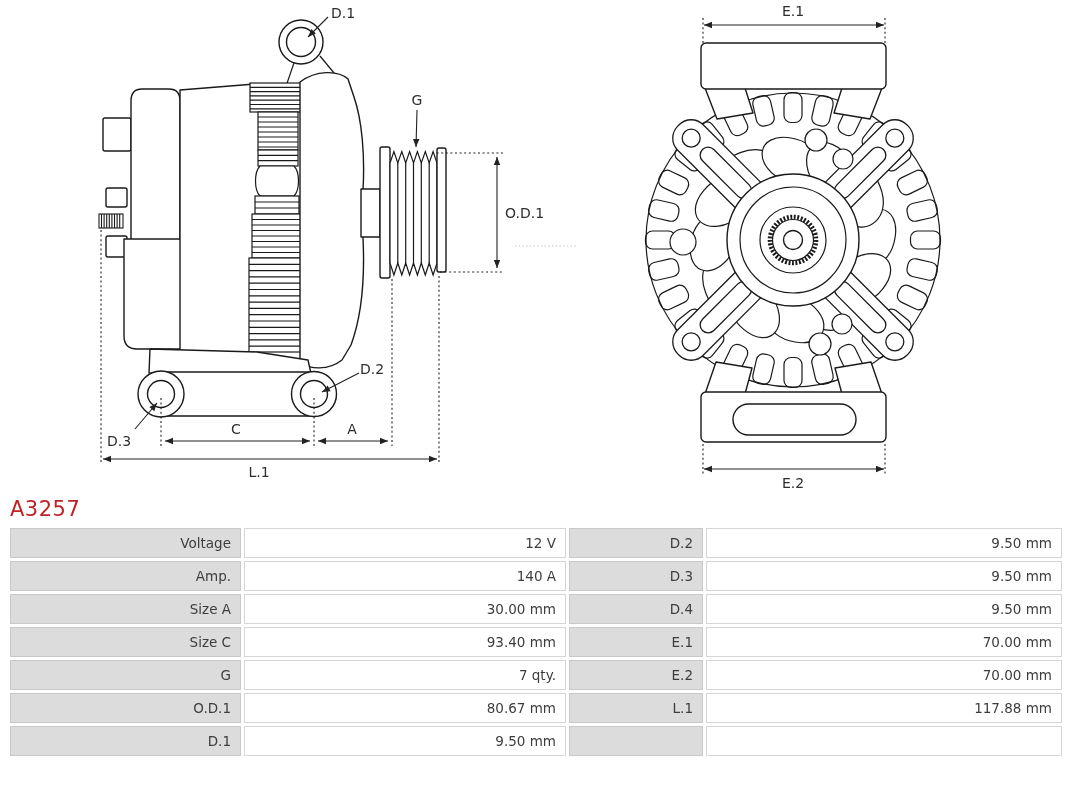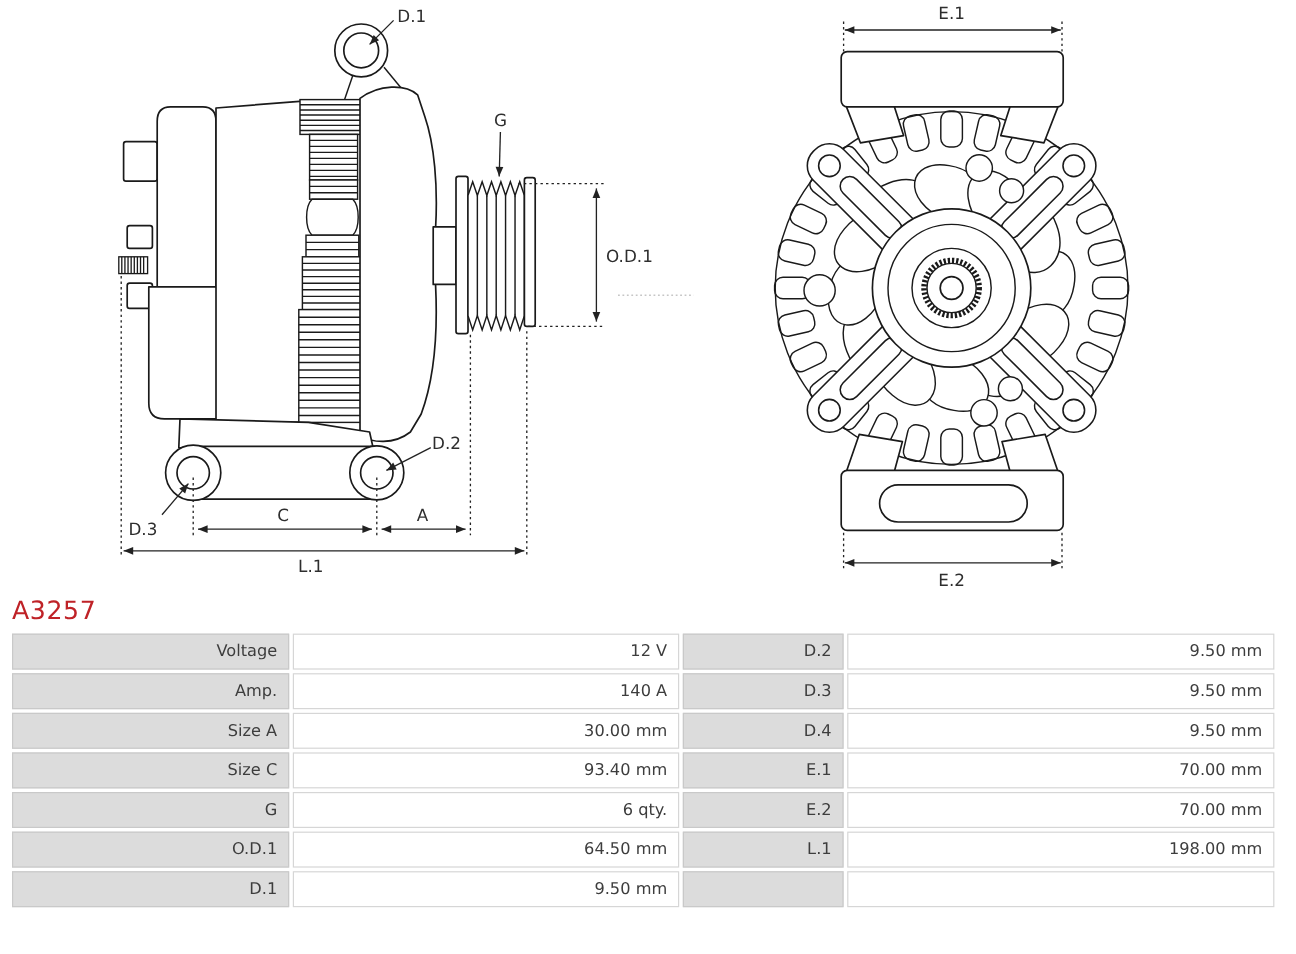--- a/index.html
+++ b/index.html
@@ -323,7 +323,7 @@
       </tr>
       <tr>
         <td class="lbl">G</td>
-        <td class="val">6 qty.</td>
+        <td class="val">7 qty.</td>
         <td class="lbl">E.2</td>
         <td class="val">70.00 mm</td>
       </tr>

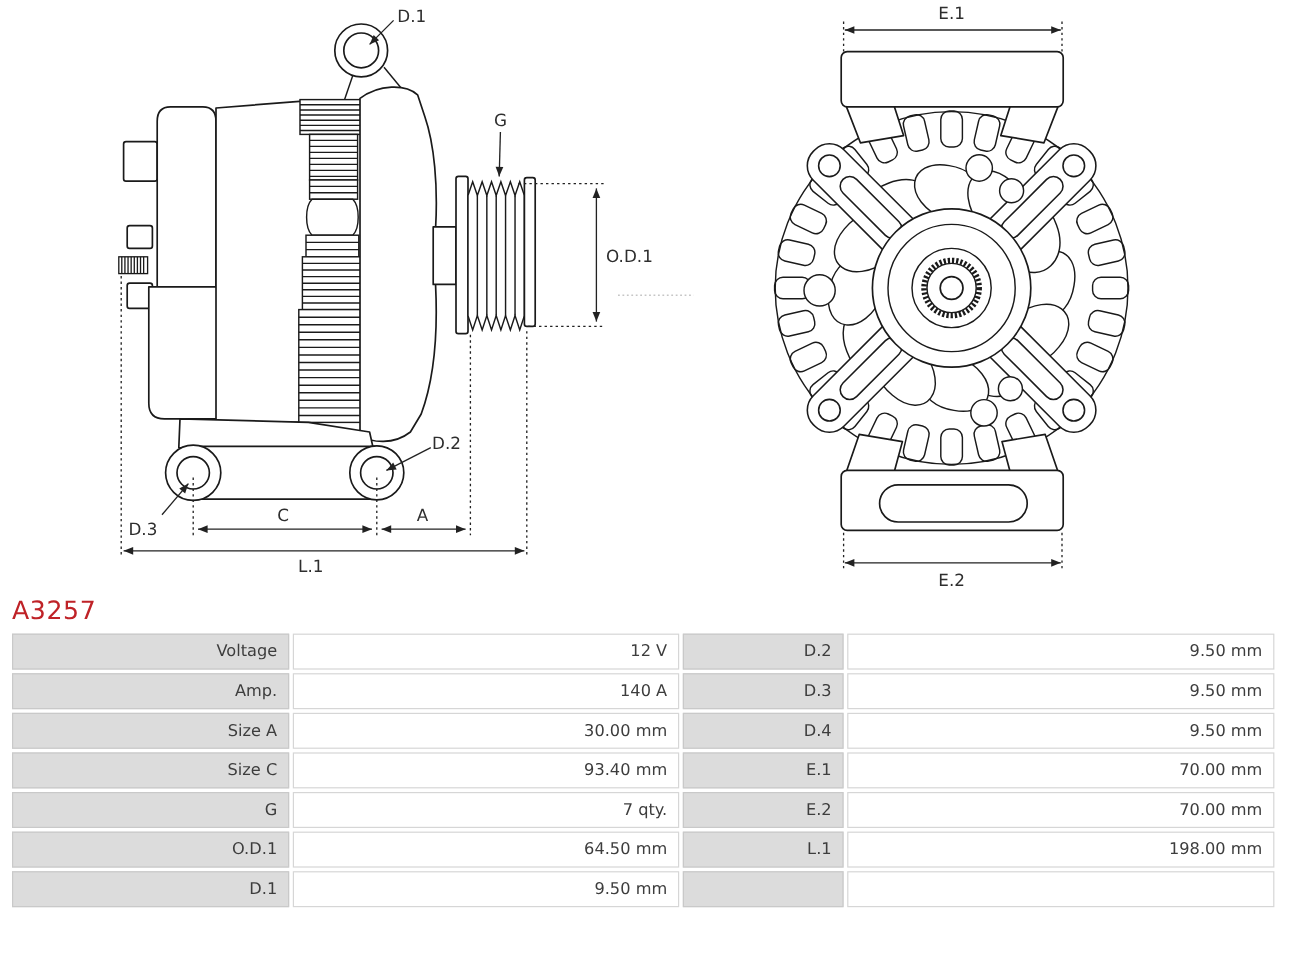--- a/index.html
+++ b/index.html
@@ -329,7 +329,7 @@
       </tr>
       <tr>
         <td class="lbl">O.D.1</td>
-        <td class="val">64.50 mm</td>
+        <td class="val">80.67 mm</td>
         <td class="lbl">L.1</td>
         <td class="val">198.00 mm</td>
       </tr>

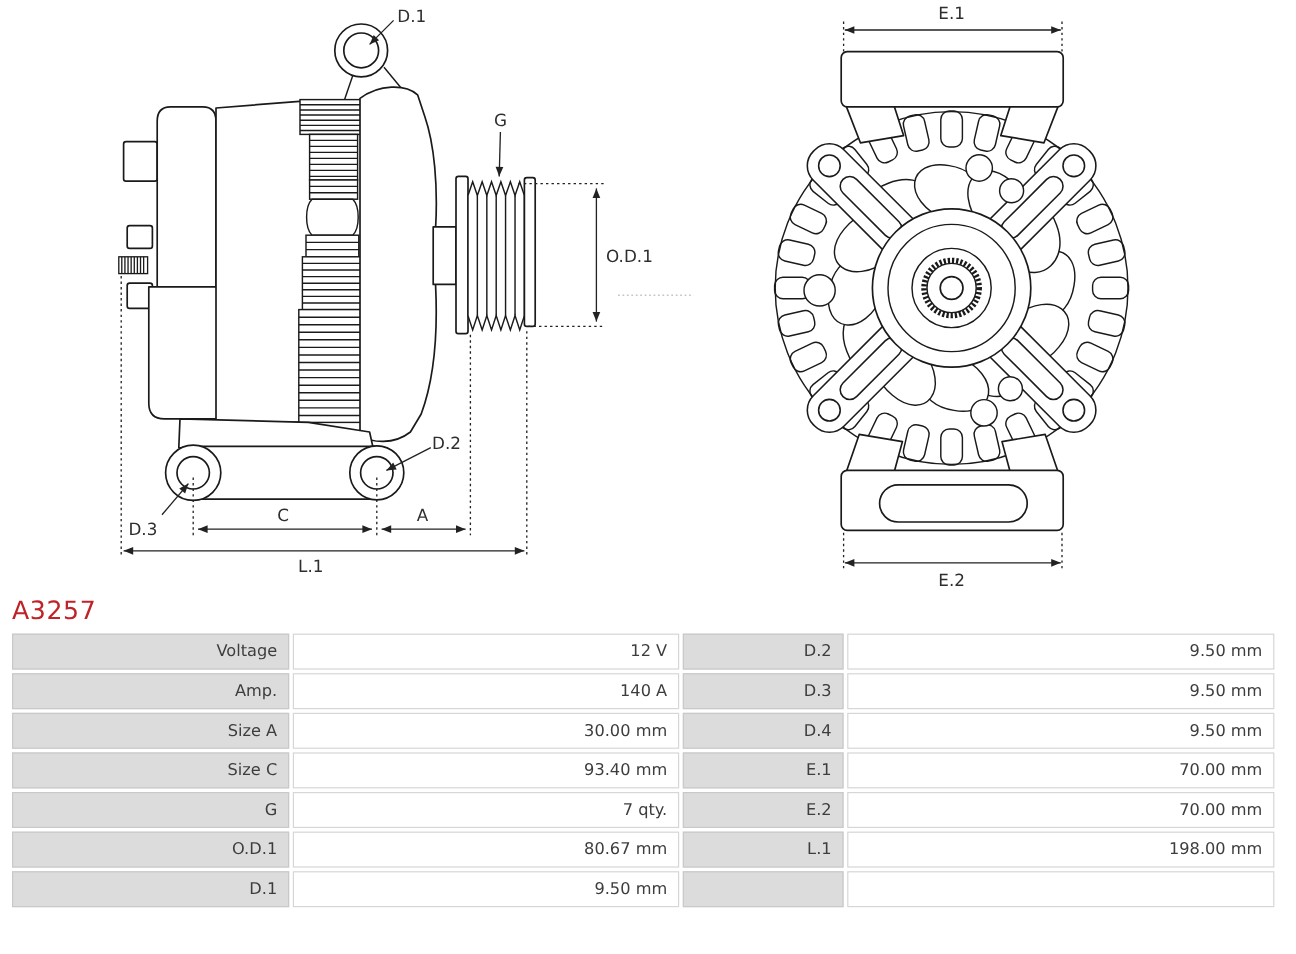--- a/index.html
+++ b/index.html
@@ -331,7 +331,7 @@
         <td class="lbl">O.D.1</td>
         <td class="val">80.67 mm</td>
         <td class="lbl">L.1</td>
-        <td class="val">198.00 mm</td>
+        <td class="val">117.88 mm</td>
       </tr>
       <tr>
         <td class="lbl">D.1</td>

